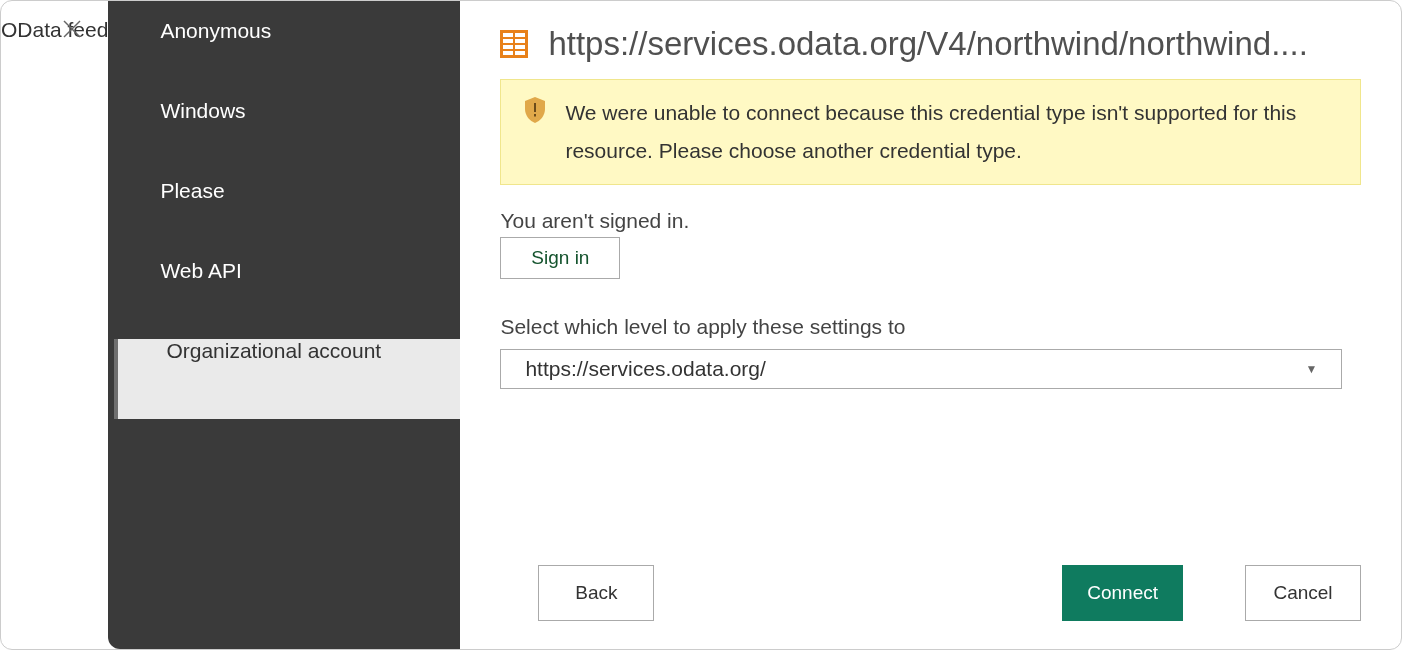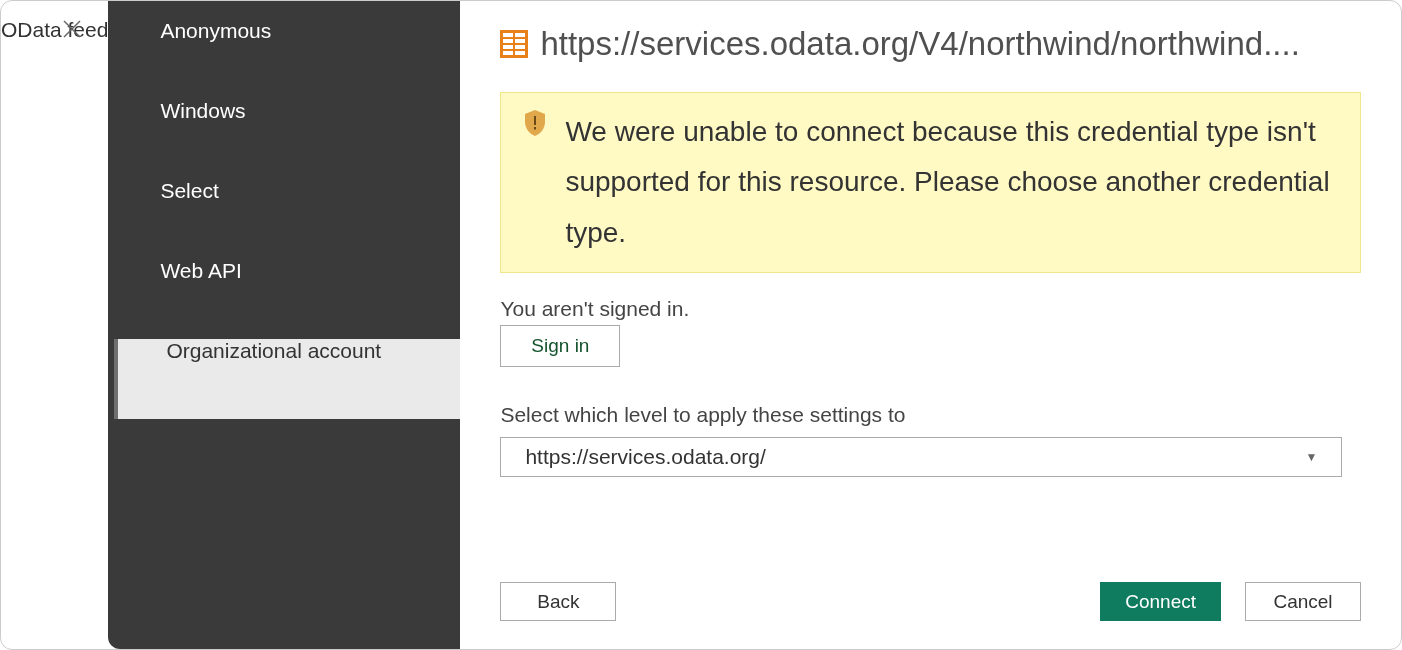--- a/index.html
+++ b/index.html
@@ -80,8 +80,8 @@
     .url-row {
       display: flex;
       align-items: center;
-      gap: 12px;
-      margin-bottom: 29px;
+      gap: 20px;
+      margin-bottom: 16px;
     }
     .url-icon {
       width: 28px;

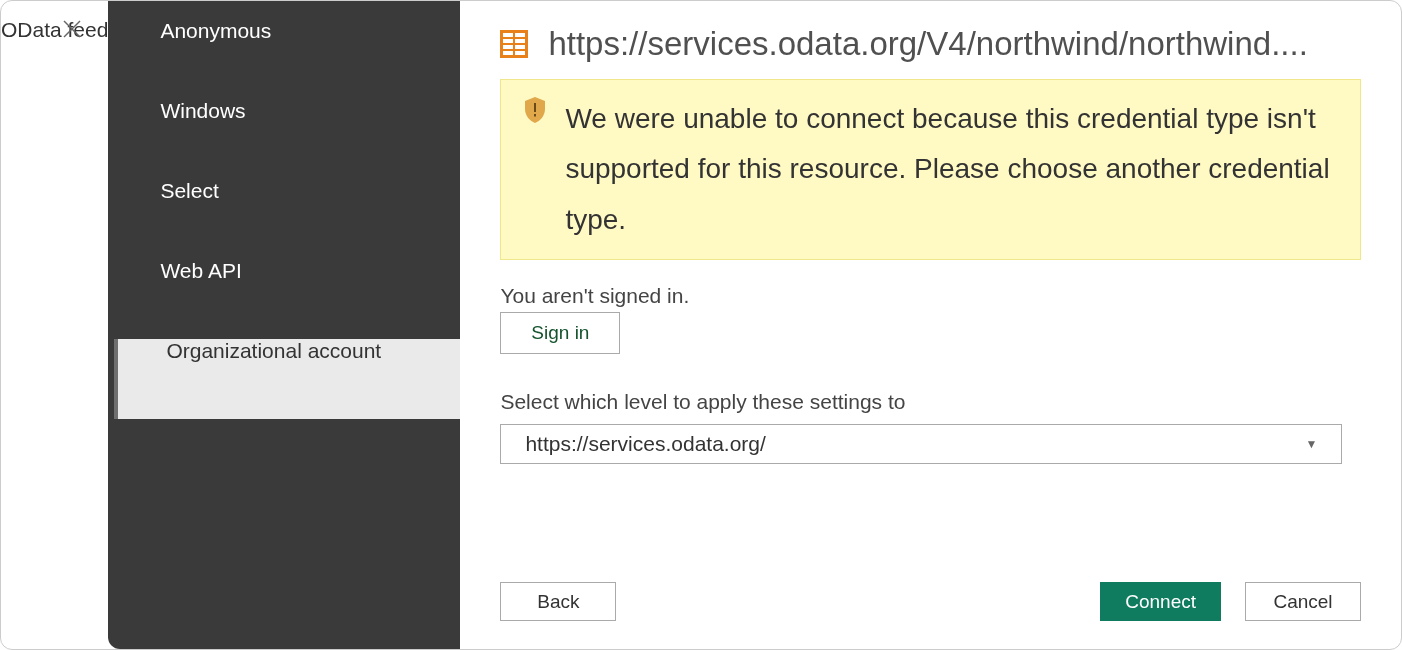--- a/index.html
+++ b/index.html
@@ -110,7 +110,7 @@
       margin-top: 2px;
     }
     .warning-text {
-      font-size: 28px;
+      font-size: 21px;
       color: #333;
       line-height: 1.8;
     }

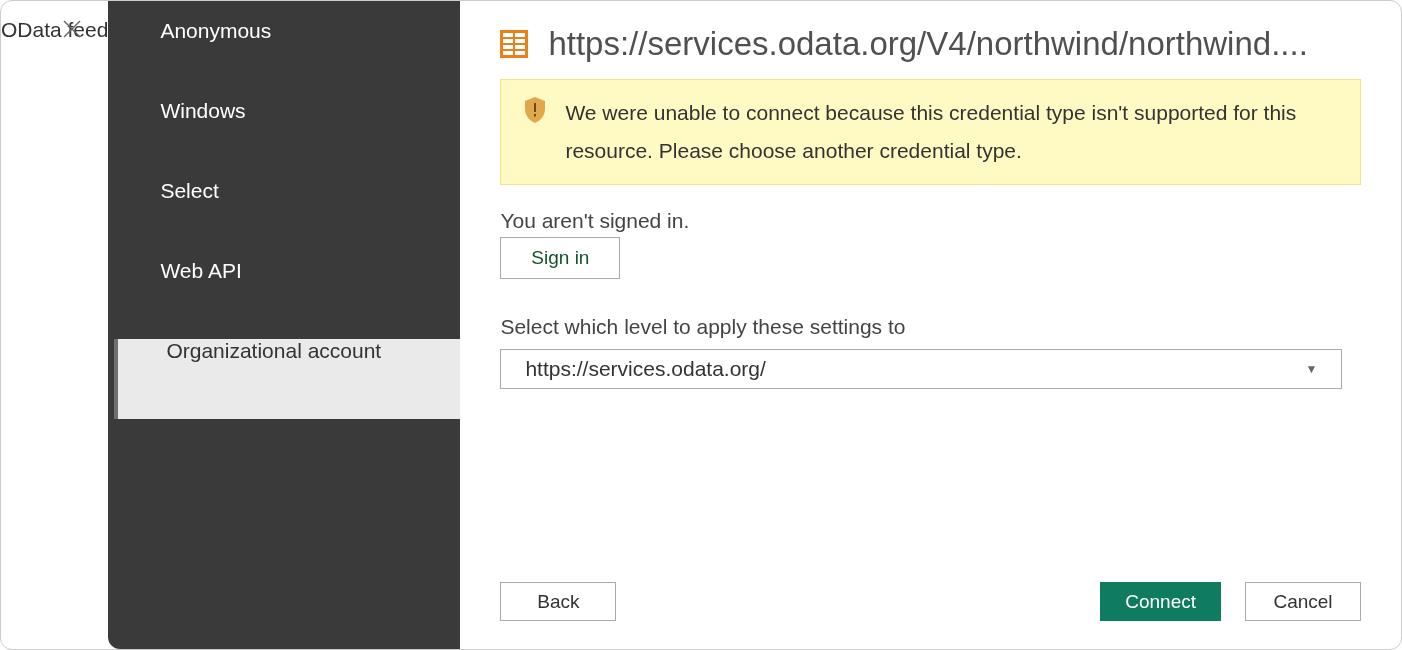--- a/index.html
+++ b/index.html
@@ -211,7 +211,7 @@
         <span>Windows</span>
       </div>
       <div class="sidebar-item">
-        <span>Select</span>
+        <span>Please</span>
       </div>
       <div class="sidebar-item">
         <span>Web API</span>

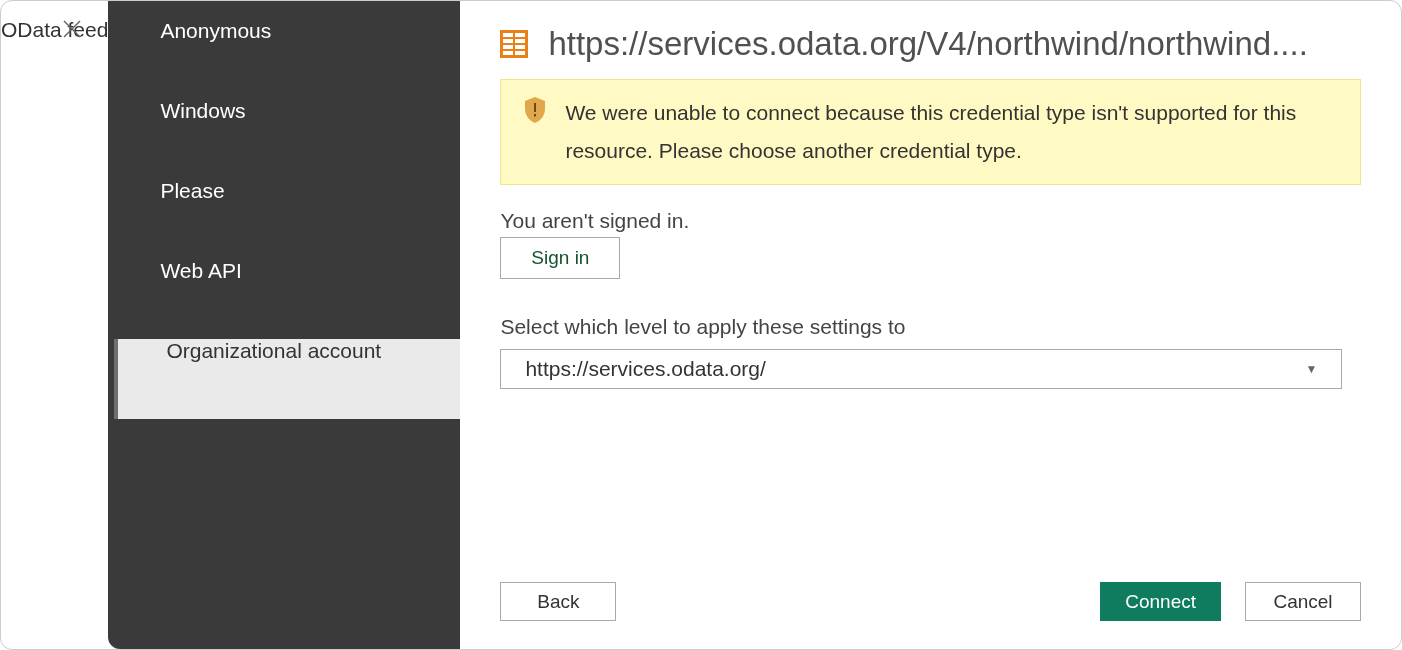--- a/index.html
+++ b/index.html
@@ -164,7 +164,7 @@
       gap: 24px;
     }
     .btn {
-      height: 39px;
+      height: 56px;
       min-width: 116px;
       padding: 16px 24px;
       border: 1px solid #aaa;
@@ -175,6 +175,7 @@
       display: flex;
       align-items: center;
       justify-content: center;
+      margin-left: 38px;
     }
     .btn.primary {
       background: #0f7b5f;

